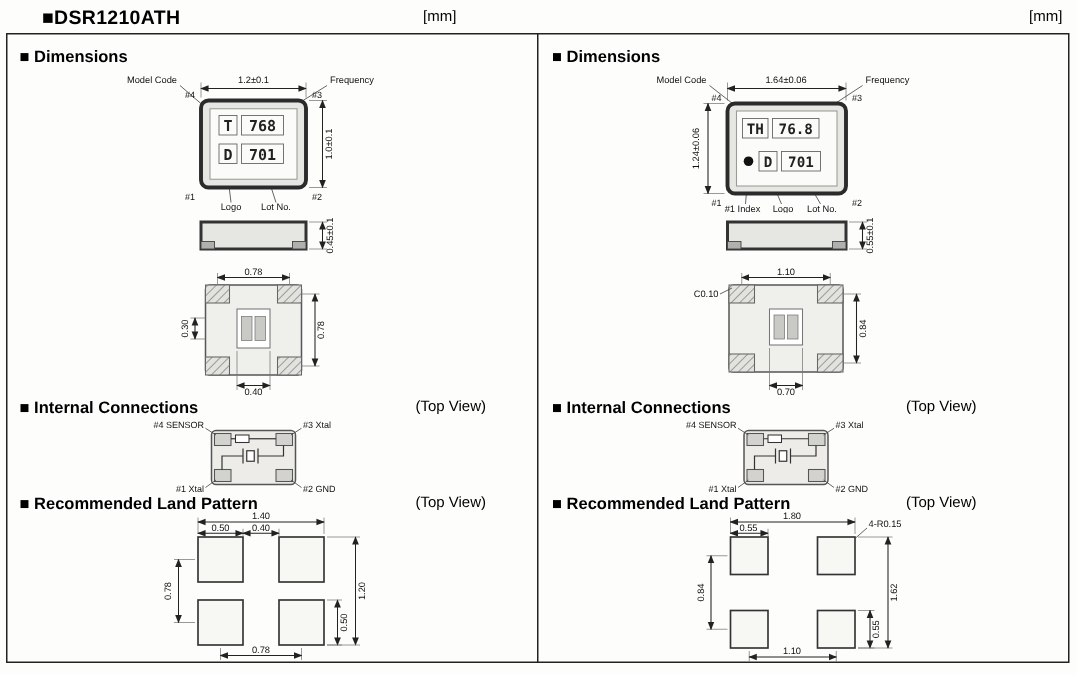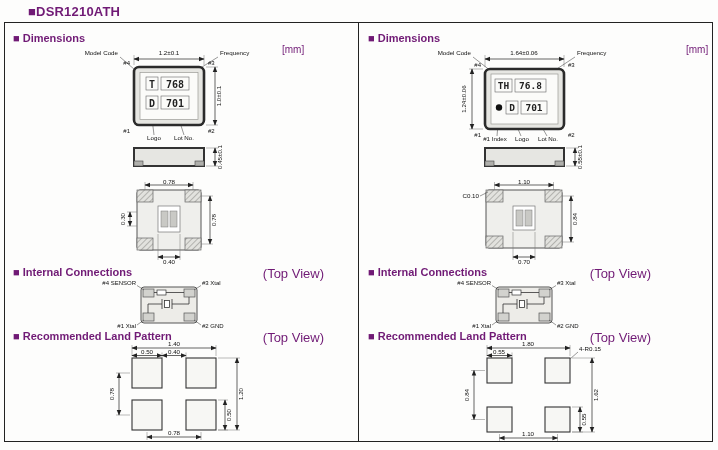--- a/index.html
+++ b/index.html
@@ -4,7 +4,7 @@
 <style>
   html,body { margin:0; padding:0; background:#ffffff; }
   .page { position:relative; width:718px; height:450px; background:#fdfdfc; overflow:hidden;
-          font-family:"Liberation Sans", sans-serif; color:#701a75; }
+          font-family:"Liberation Sans", sans-serif; color:#000000; }
   .ptitle { position:absolute; top:4px; font-size:13px; font-weight:bold; letter-spacing:0.2px; }
   .punit  { position:absolute; top:6px; font-size:10px;margin-top:38px; }
   .frame  { position:absolute; left:4px; top:22px; width:709px; height:420px; border:1px solid #222; box-sizing:border-box; }

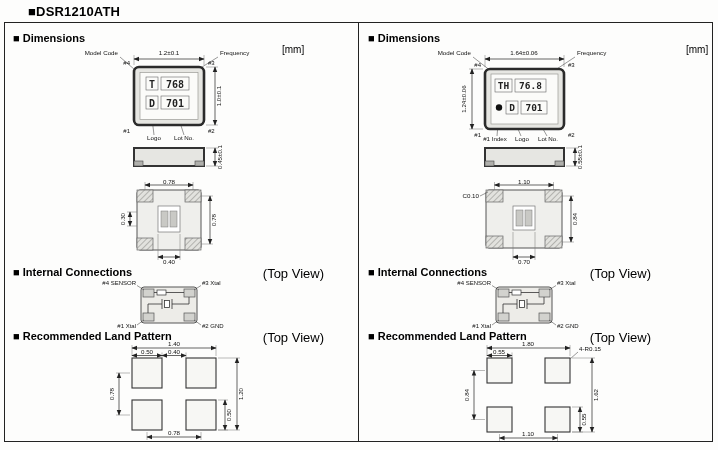--- a/index.html
+++ b/index.html
@@ -6,7 +6,7 @@
   .page { position:relative; width:718px; height:450px; background:#fdfdfc; overflow:hidden;
           font-family:"Liberation Sans", sans-serif; color:#000000; }
   .ptitle { position:absolute; top:4px; font-size:13px; font-weight:bold; letter-spacing:0.2px; }
-  .punit  { position:absolute; top:6px; font-size:10px;margin-top:38px; }
+  .punit  { position:absolute; top:6px; font-size:10px; }
   .frame  { position:absolute; left:4px; top:22px; width:709px; height:420px; border:1px solid #222; box-sizing:border-box; }
   .divider{ position:absolute; left:358px; top:22px; width:1px; height:420px; background:#222; }
   .panel  { position:absolute; top:22px; width:354px; height:420px; }

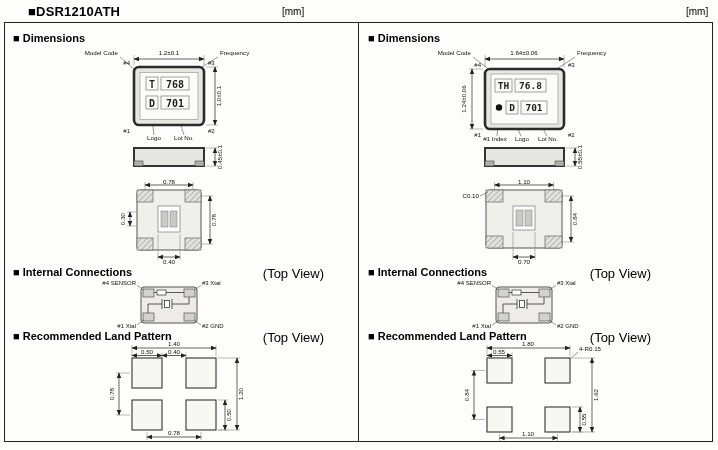--- a/index.html
+++ b/index.html
@@ -11,7 +11,7 @@
   .divider{ position:absolute; left:358px; top:22px; width:1px; height:420px; background:#222; }
   .panel  { position:absolute; top:22px; width:354px; height:420px; }
   .sec    { position:absolute; left:9px; right:6px; font-size:11px; font-weight:bold; }
-  .tv     { position:absolute; font-size:13px; font-weight:normal; }
+  .tv     { position:absolute; font-size:10px; font-weight:normal; }
   .fig    { position:absolute; }
   
   .dim  { stroke:#222; stroke-width:0.7; fill:none; }

